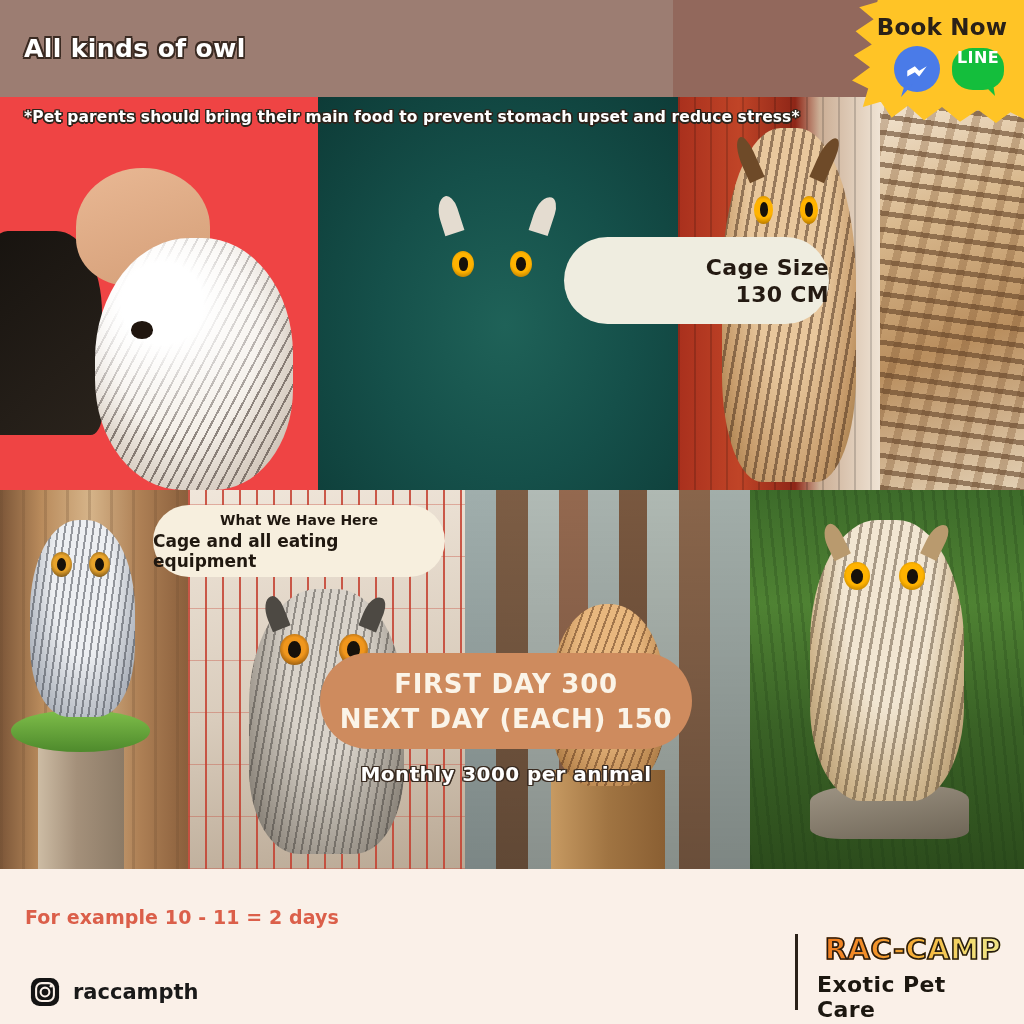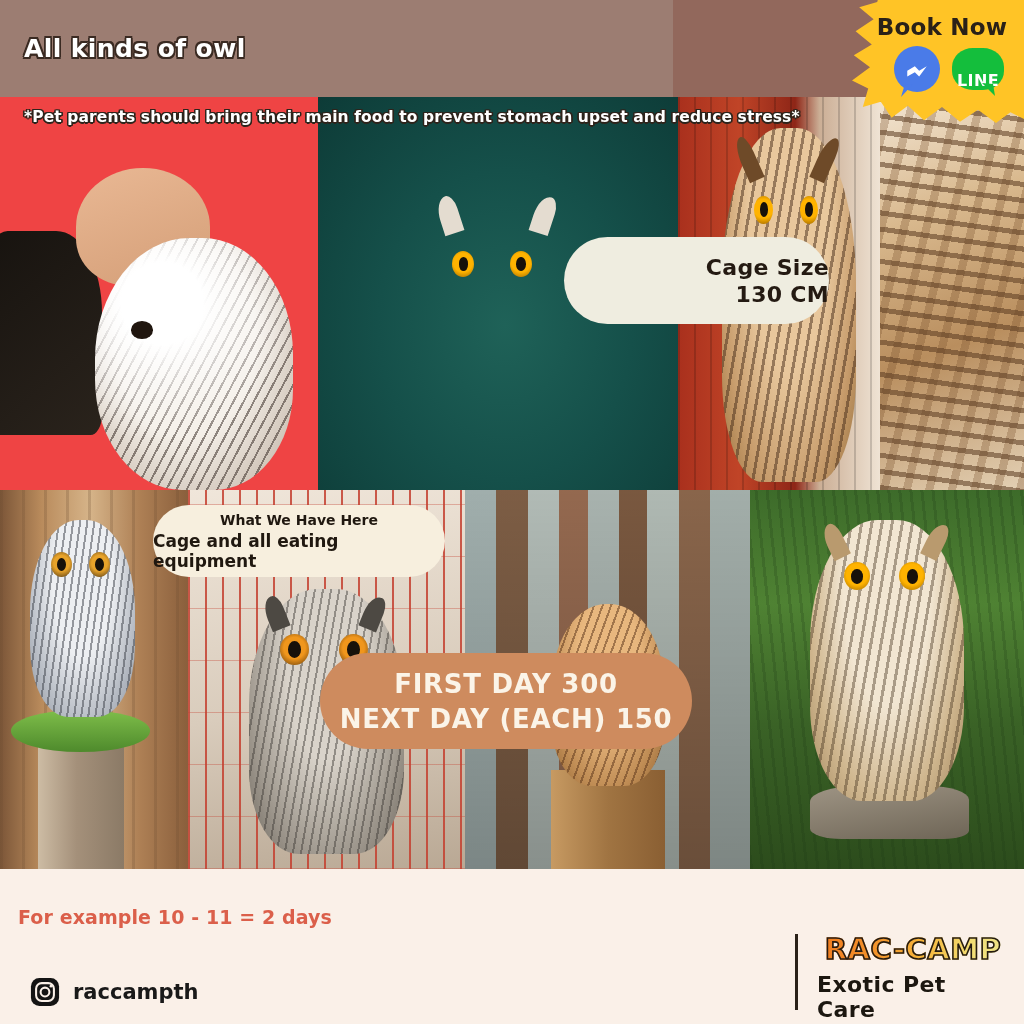--- a/index.html
+++ b/index.html
@@ -65,7 +65,7 @@
   .msgr-bolt { width:26px; height:26px; }
   .line-bubble {
     position:relative; width:52px; height:42px; border-radius:21px/19px;
-    background:#14BE3C; display:flex; align-items:flex-end; justify-content:center;
+    background:#14BE3C; display:flex; align-items:flex-start; justify-content:center;
   }
   .line-bubble::after{
     content:""; position:absolute; right:9px; bottom:-6px;

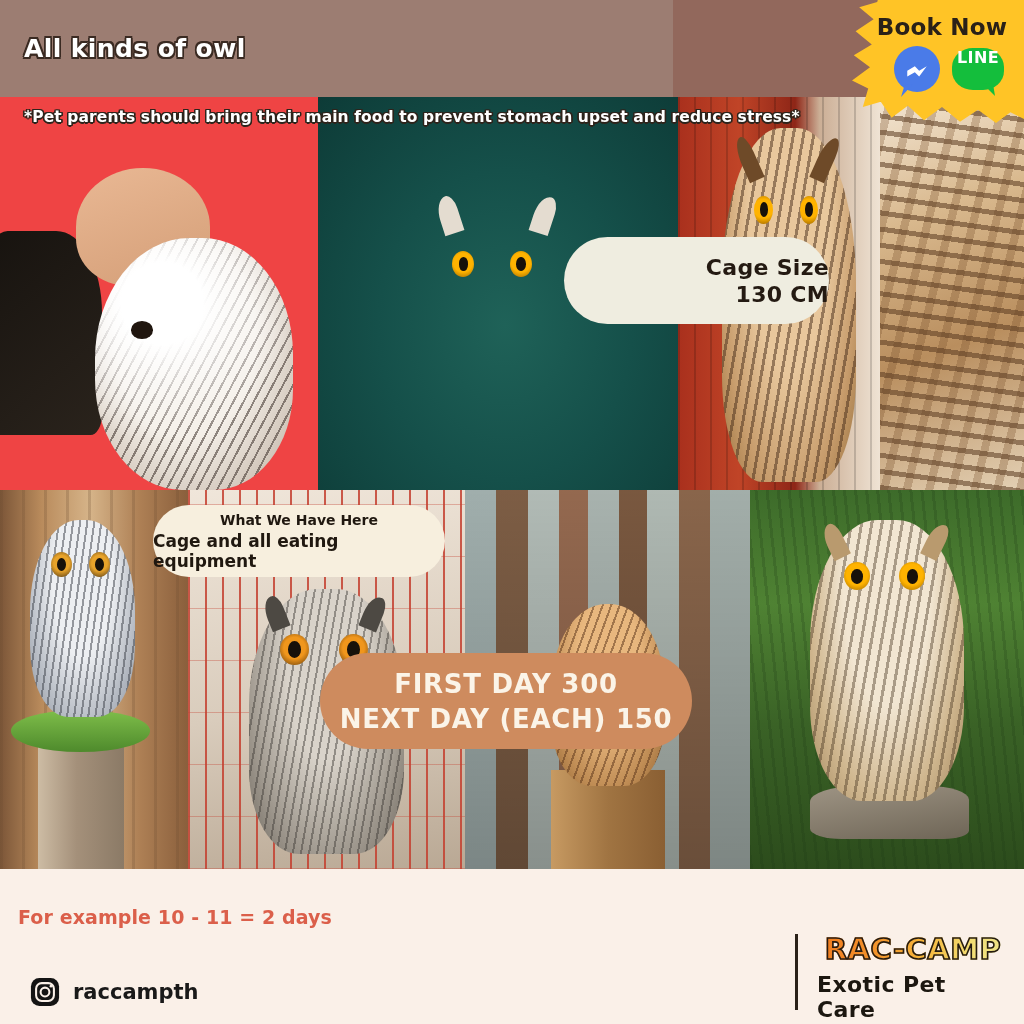--- a/index.html
+++ b/index.html
@@ -484,6 +484,7 @@
     <div>FIRST DAY 300</div>
     <div>NEXT DAY (EACH) 150</div>
   </div>
+  <div class="monthly">Monthly 3000 per animal</div>
 
   <div class="footer">
     <div class="remark2">For example 10 - 11 = 2 days</div>

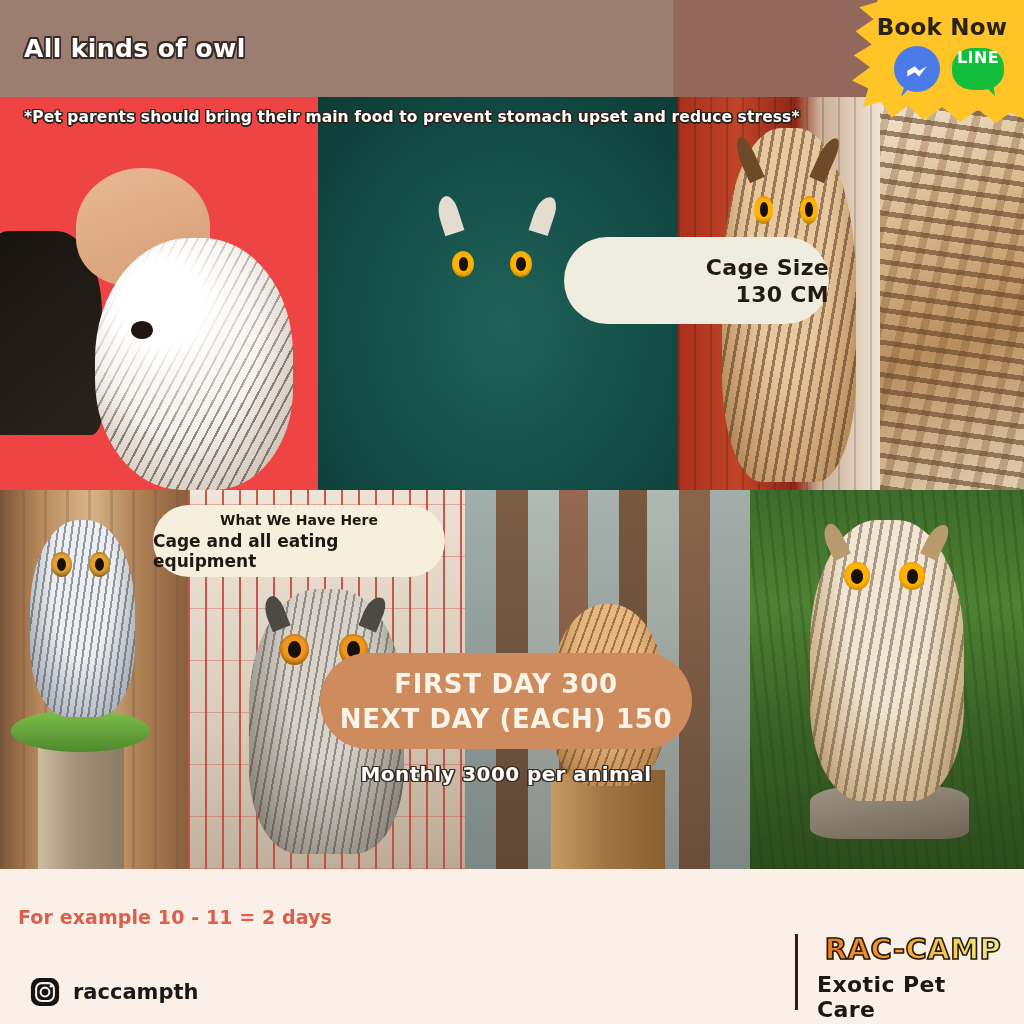--- a/index.html
+++ b/index.html
@@ -340,7 +340,7 @@
     font-size:19px; font-weight:700; color:#DB5F4A; letter-spacing:.1px;
   }
   .remark2 {
-    position:absolute; left:18px; top:37px;
+    position:absolute; left:25px; top:37px;
     font-size:19px; font-weight:700; color:#DB5F4A; letter-spacing:.1px;
   }
   .social-row { position:absolute; display:flex; align-items:center; gap:13px; }

